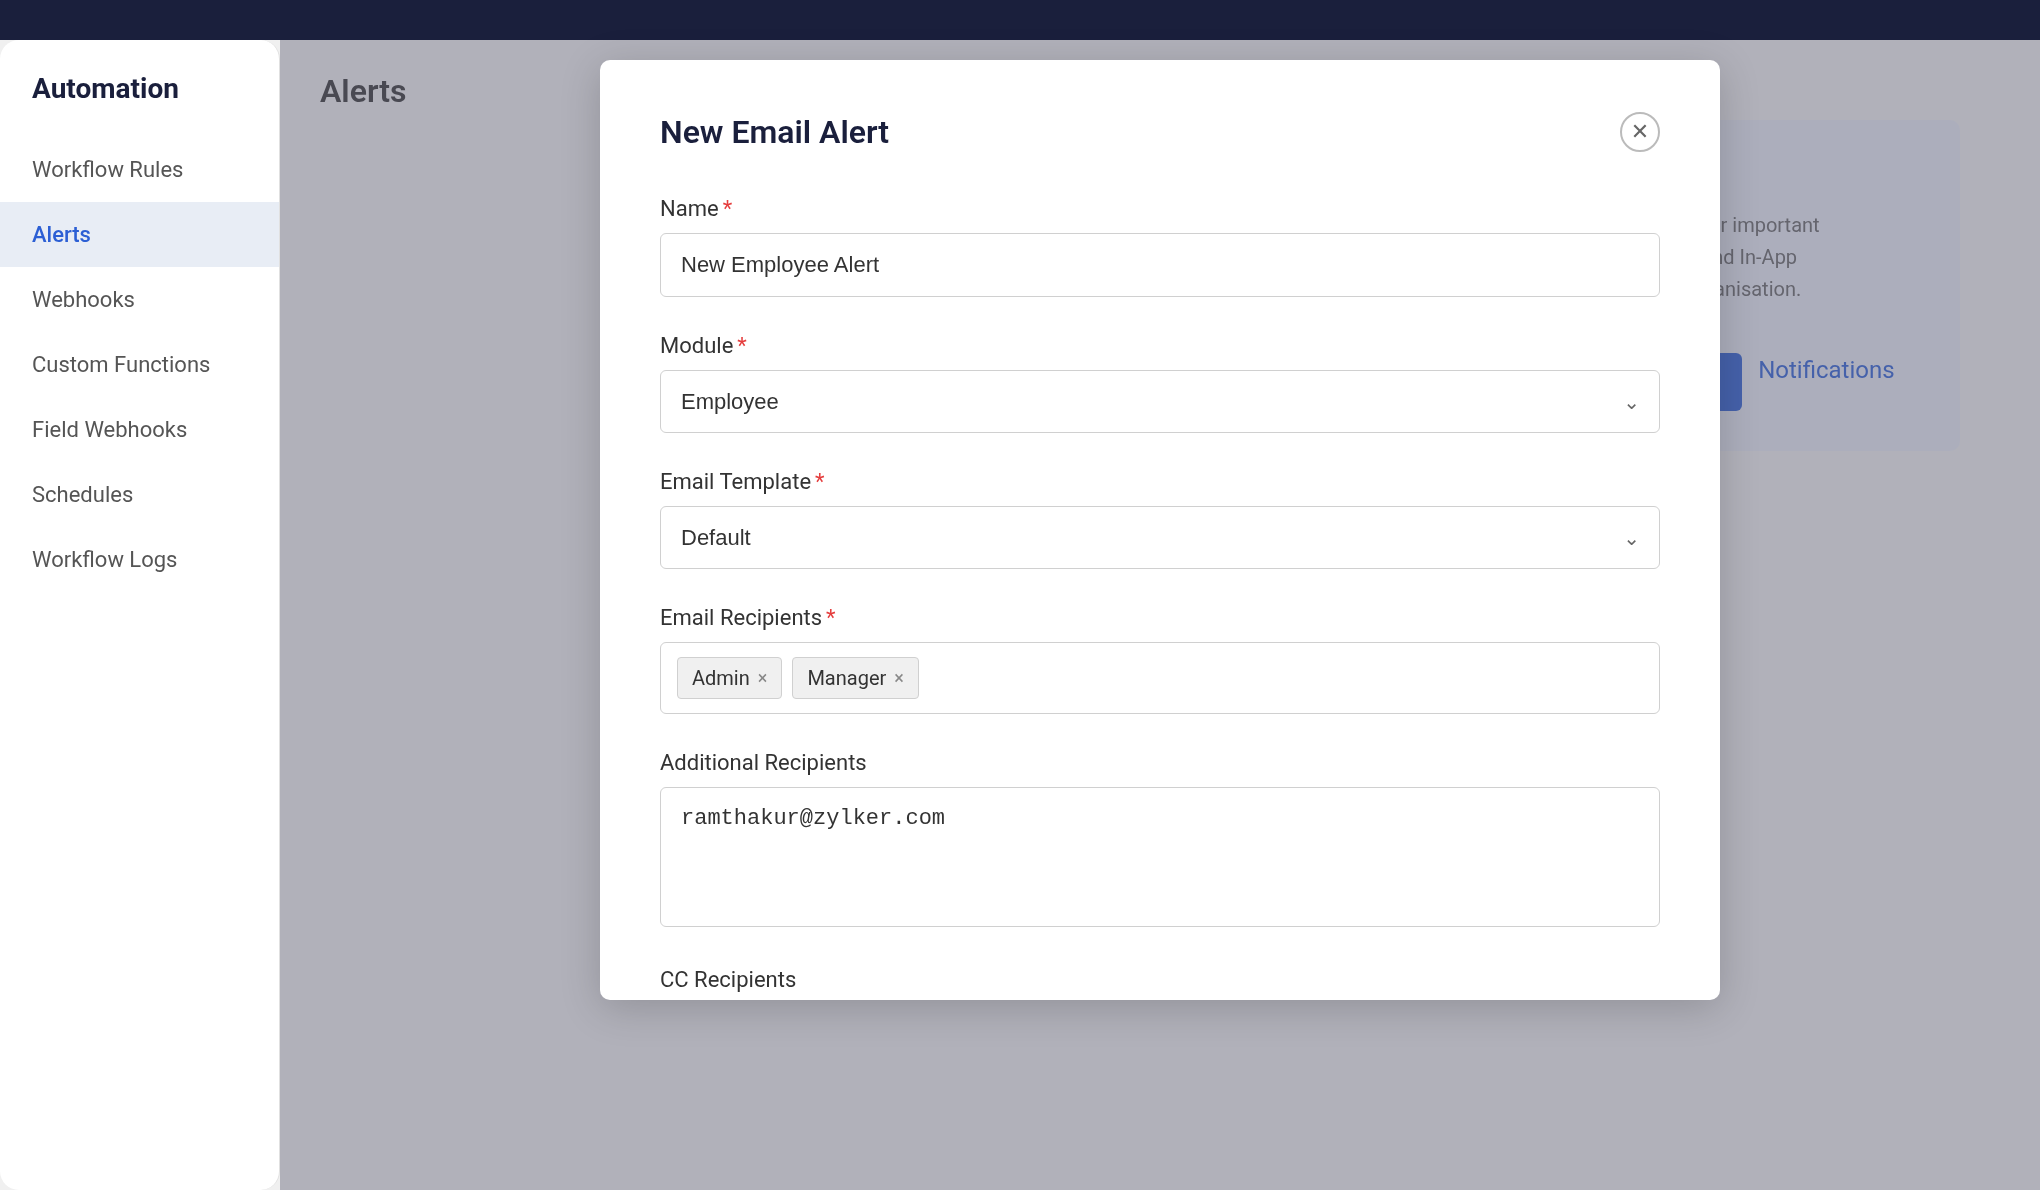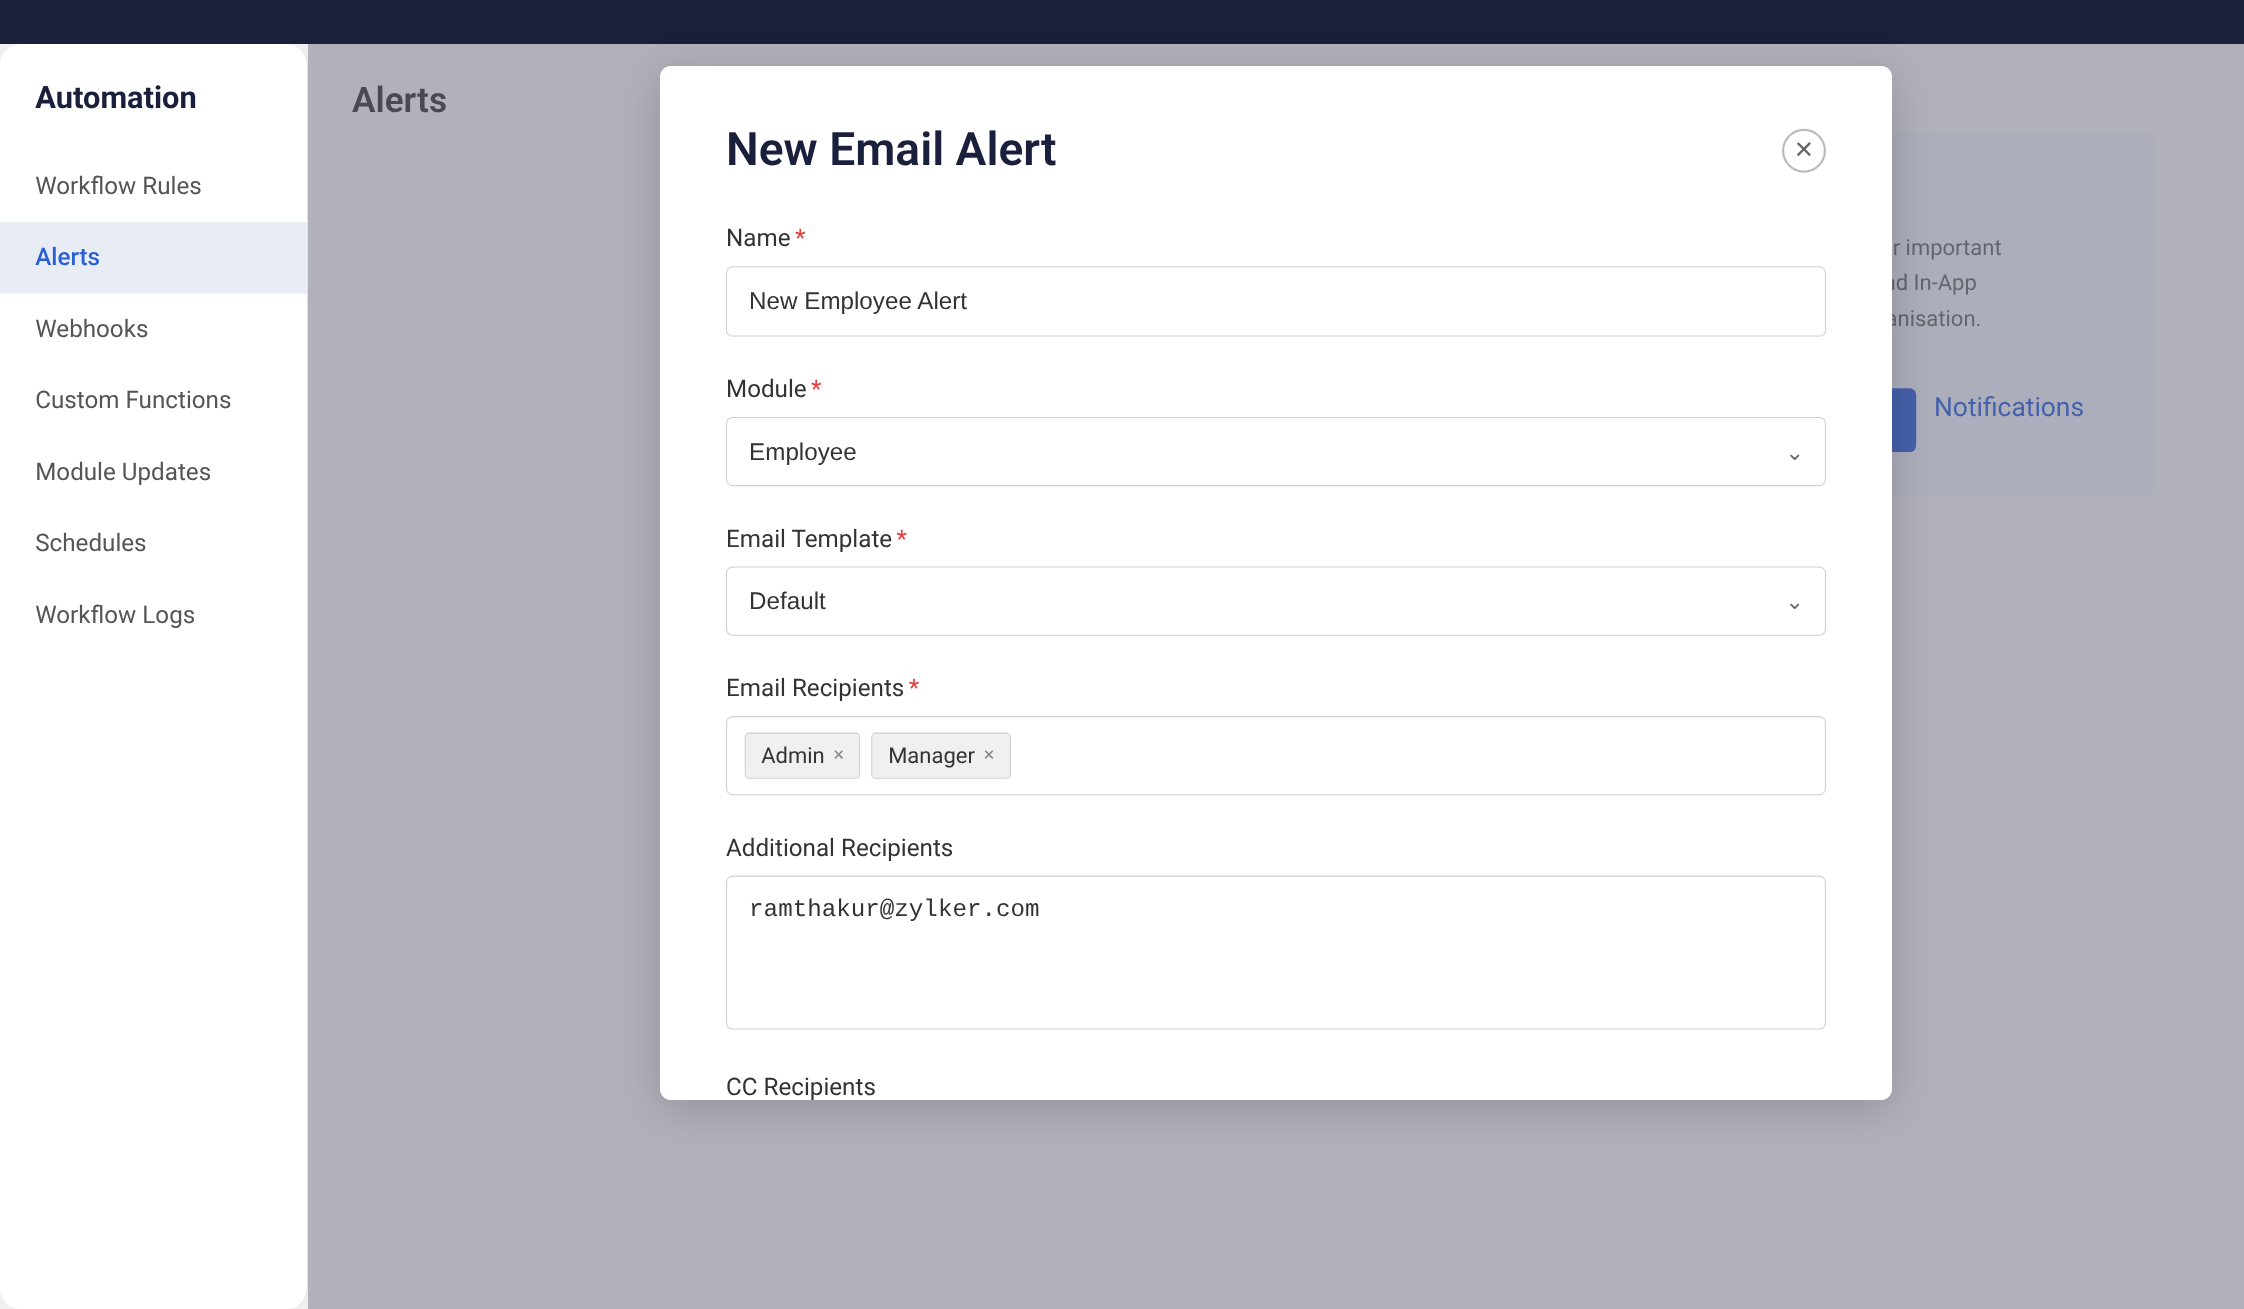--- a/index.html
+++ b/index.html
@@ -103,7 +103,7 @@
       margin-bottom: 44px;
     }
     .modal-title {
-      font-size: 42px;
+      font-size: 32px;
       font-weight: 600;
       color: #1a1f3c;
     }

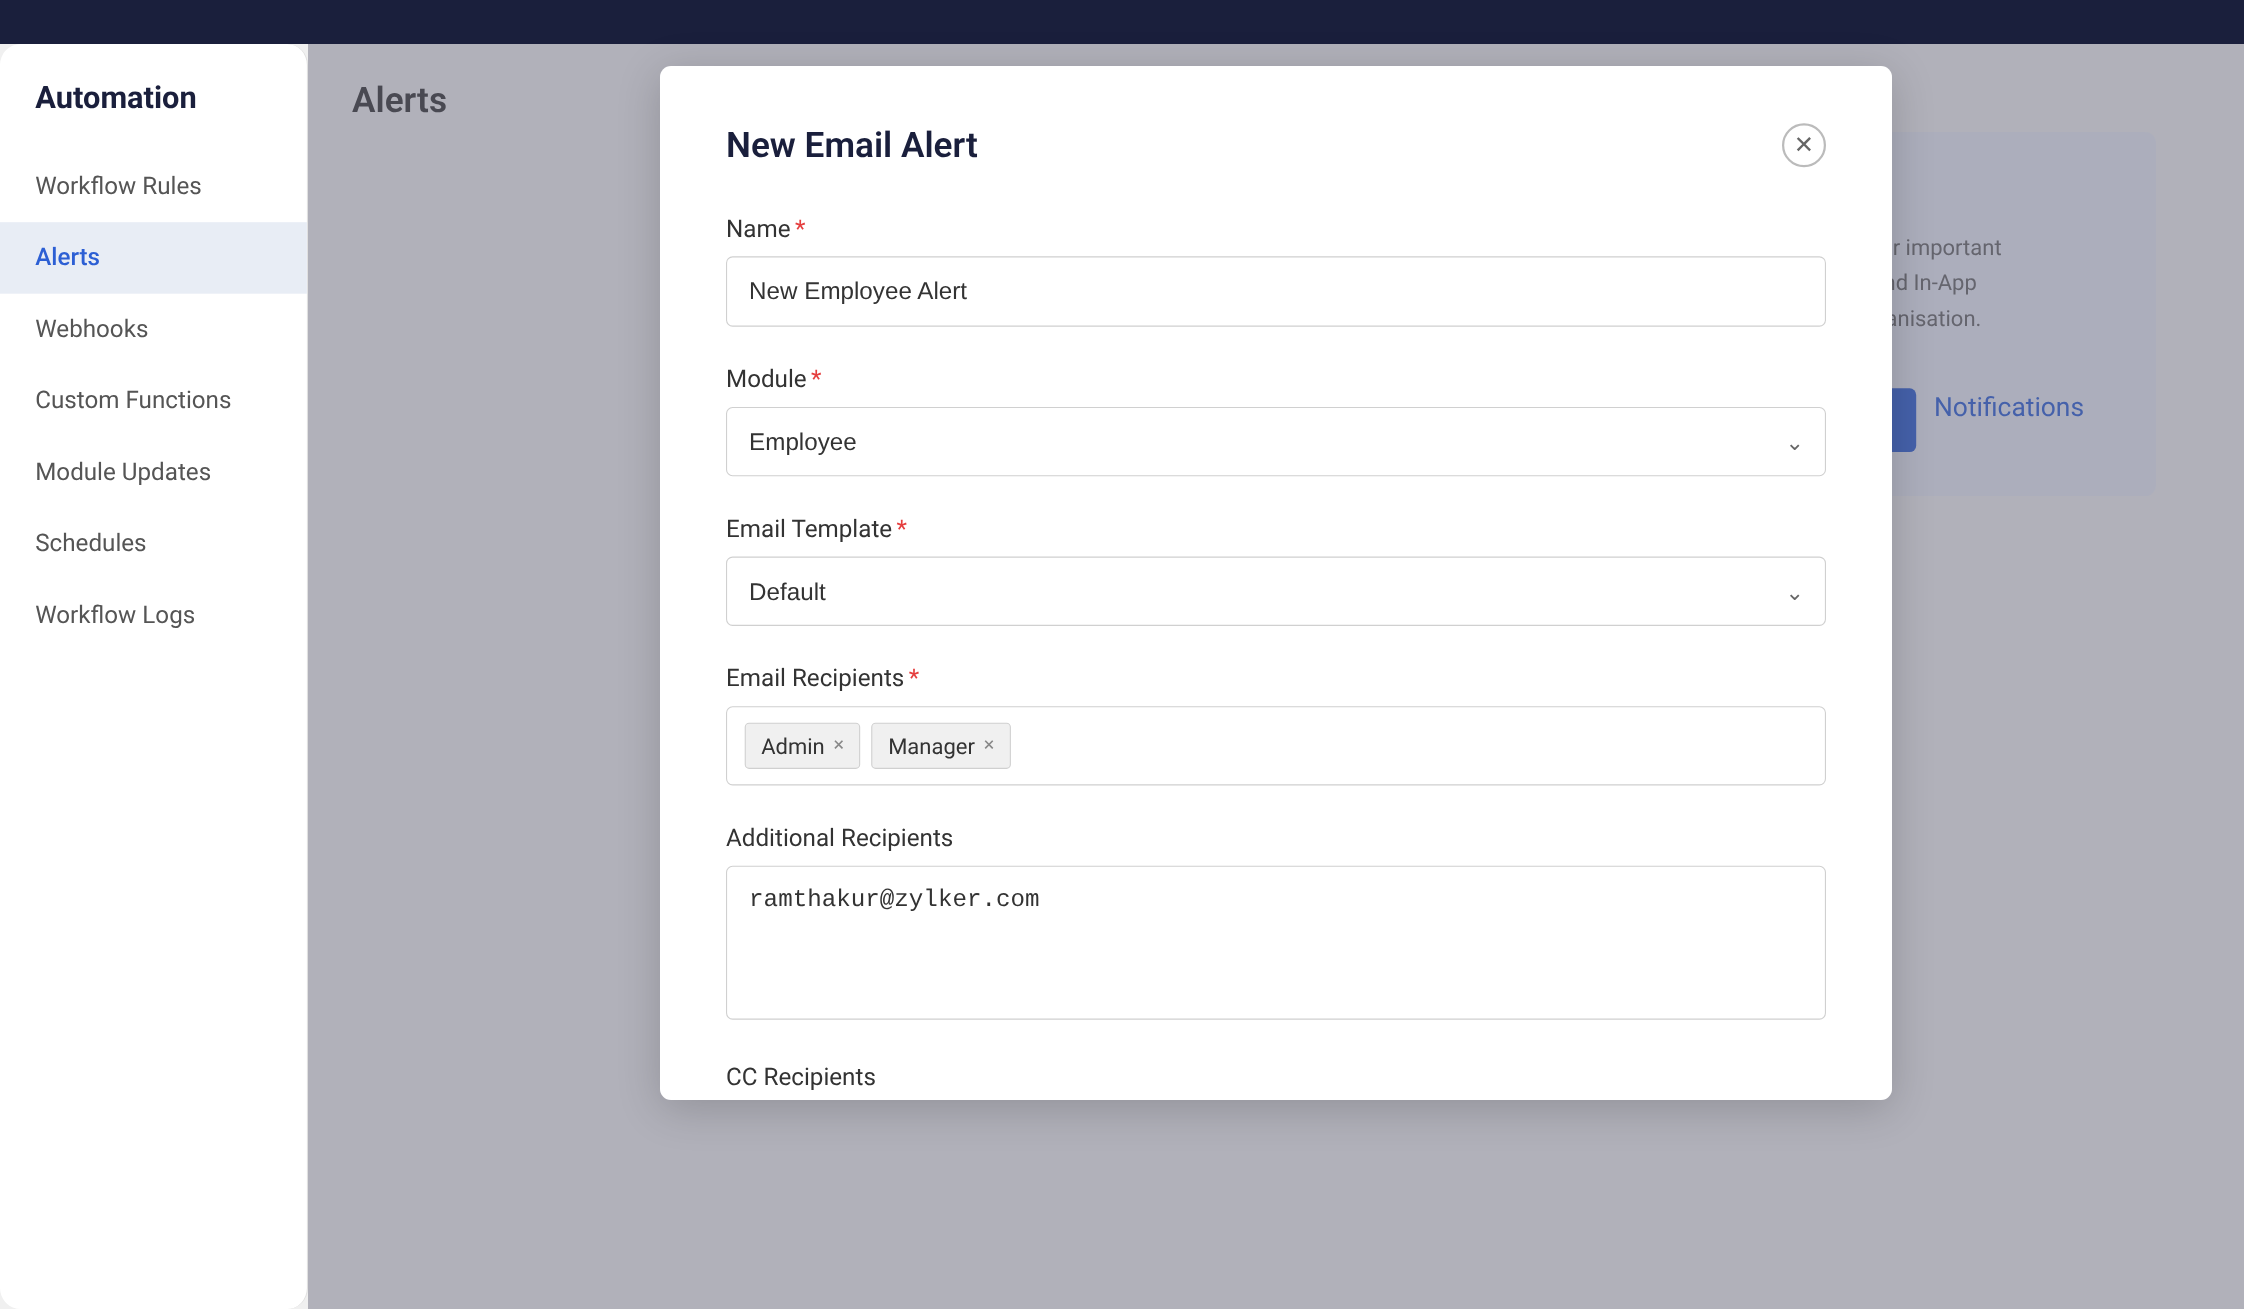--- a/index.html
+++ b/index.html
@@ -269,7 +269,7 @@
     <div class="sidebar-item active">Alerts</div>
     <div class="sidebar-item">Webhooks</div>
     <div class="sidebar-item">Custom Functions</div>
-    <div class="sidebar-item">Module Updates</div>
+    <div class="sidebar-item">Field Webhooks</div>
     <div class="sidebar-item">Schedules</div>
     <div class="sidebar-item">Workflow Logs</div>
   </nav>

